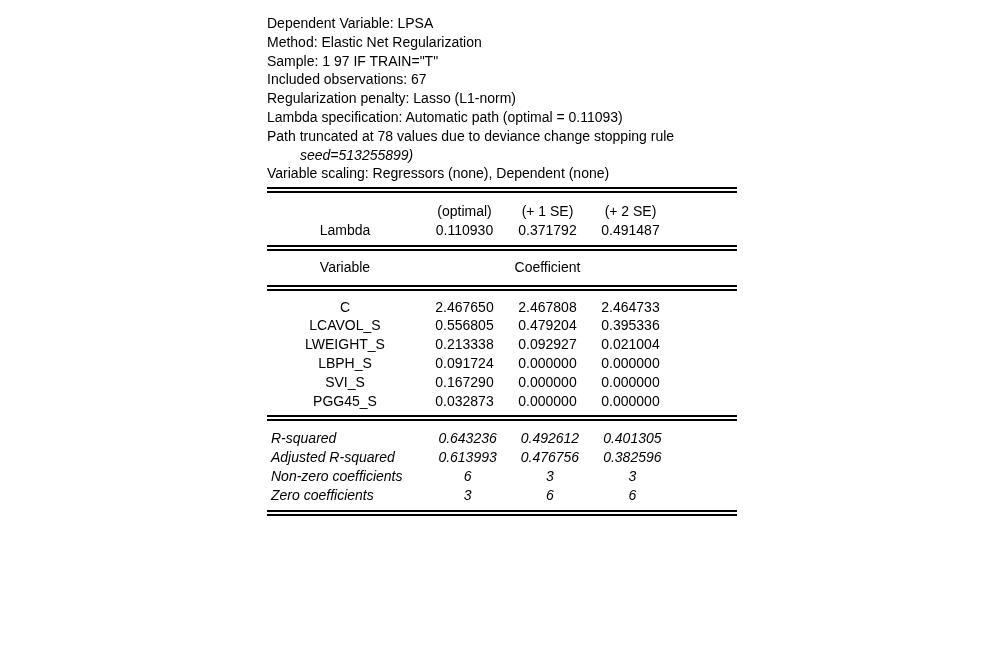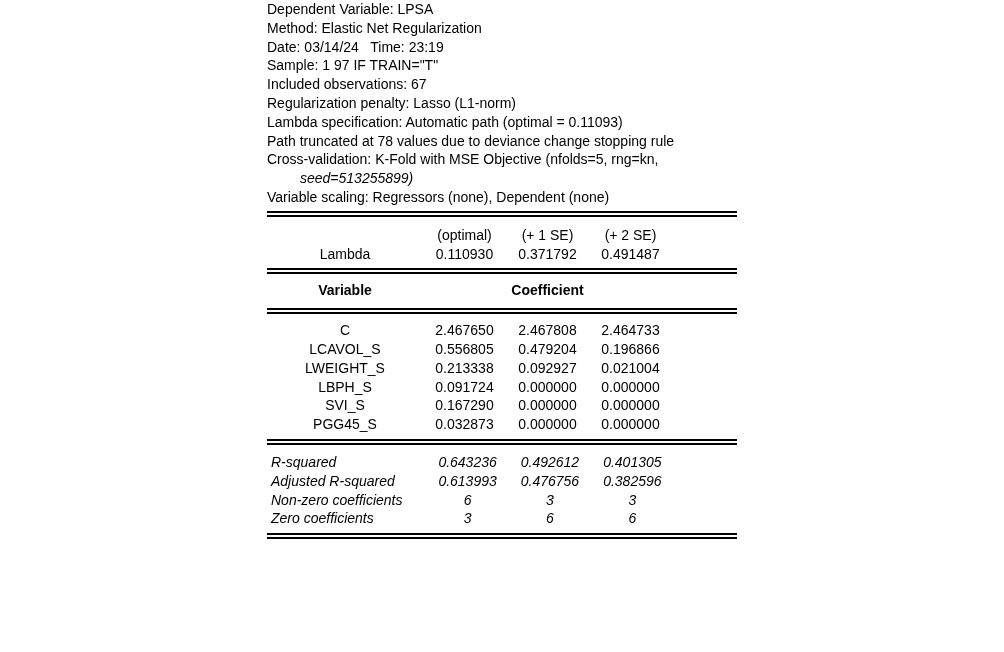--- a/index.html
+++ b/index.html
@@ -4,7 +4,7 @@
 <style>
   html, body { margin:0; padding:0; background:#ffffff; }
   body { width:1004px; height:652px; position:relative; font-family:"Liberation Sans", sans-serif; font-size:14px; color:#000; }
-  .wrap { position:absolute; left:267px; top:0; width:470px; }
+  .wrap { position:absolute; left:267px; top:14px; width:470px; }
   .hdr { line-height:18.8px; white-space:nowrap; }
   .hdr .indent { padding-left:33px;font-style:italic; }
   .dbl { height:6px; border-top:2px solid #000; border-bottom:2px solid #000; box-sizing:border-box; }

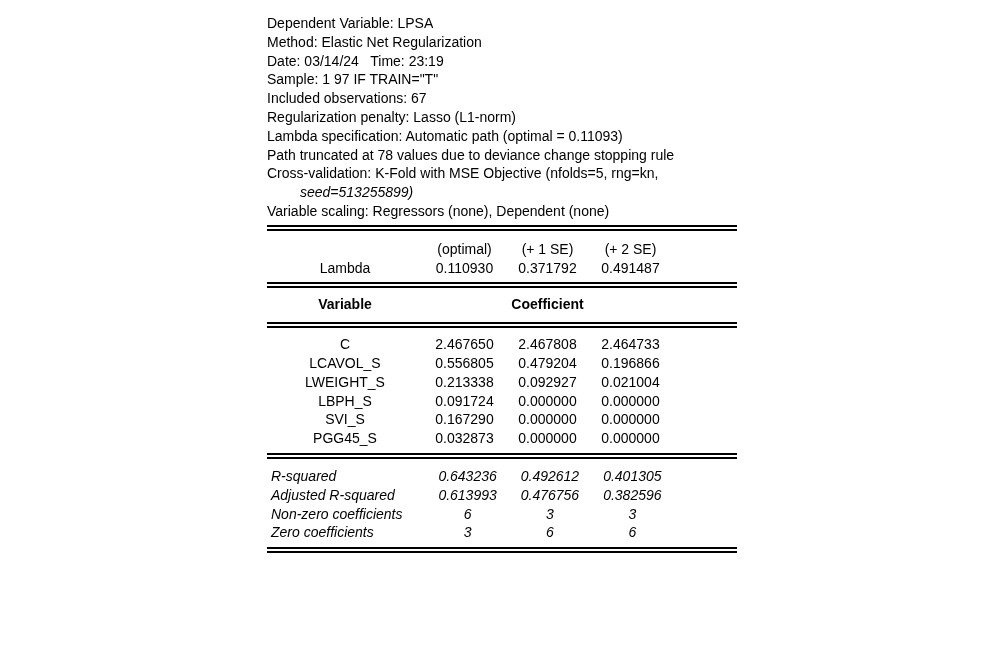--- a/index.html
+++ b/index.html
@@ -22,7 +22,6 @@
   <div class="hdr">
     <div>Dependent Variable: LPSA</div>
     <div>Method: Elastic Net Regularization</div>
-    <div style="white-space:pre">Date: 03/14/24   Time: 23:19</div>
     <div>Sample: 1 97 IF TRAIN="T"</div>
     <div>Included observations: 67</div>
     <div>Regularization penalty: Lasso (L1-norm)</div>

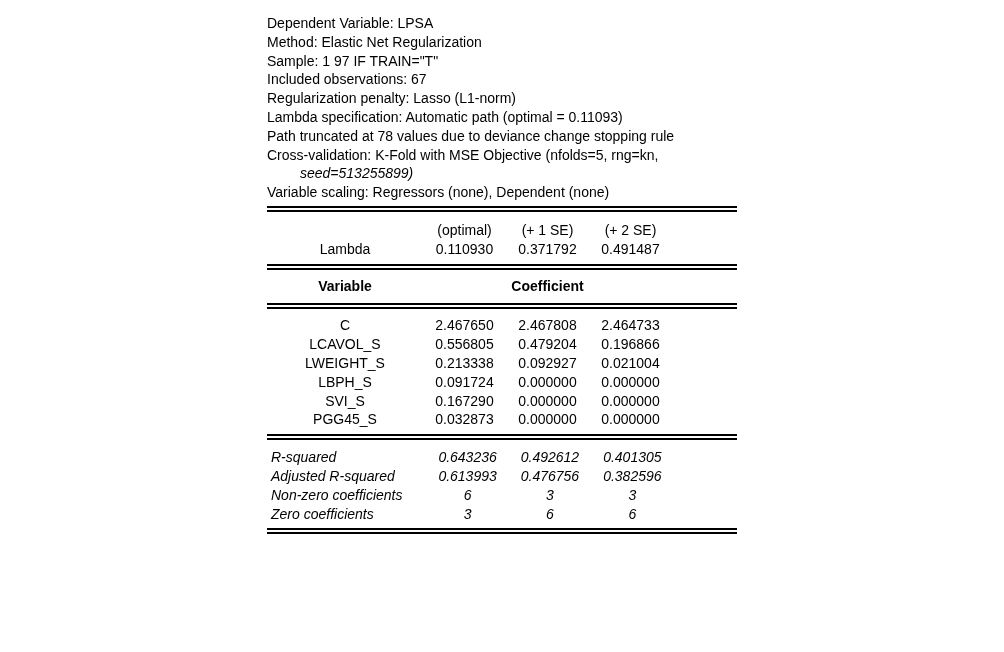--- a/index.html
+++ b/index.html
@@ -27,7 +27,6 @@
     <div>Regularization penalty: Lasso (L1-norm)</div>
     <div>Lambda specification: Automatic path (optimal = 0.11093)</div>
     <div>Path truncated at 78 values due to deviance change stopping rule</div>
-    <div>Cross-validation: K-Fold with MSE Objective (nfolds=5, rng=kn,</div>
     <div class="indent">seed=513255899)</div>
     <div>Variable scaling: Regressors (none), Dependent (none)</div>
   </div>

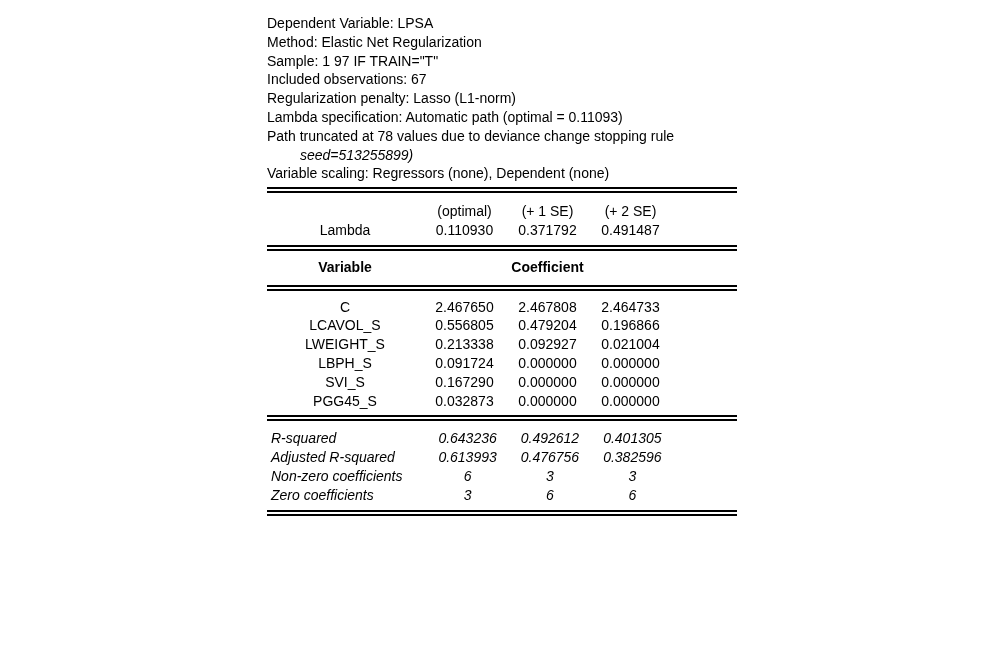--- a/index.html
+++ b/index.html
@@ -54,7 +54,7 @@
 
   <div class="dbl" style="margin-top:5px;"></div>
 
-  <table style="margin-top:7px;font-weight:bold;">
+  <table style="margin-top:7px;">
     <tbody>
         <tr>
       <td class="c0 center">Variable</td>

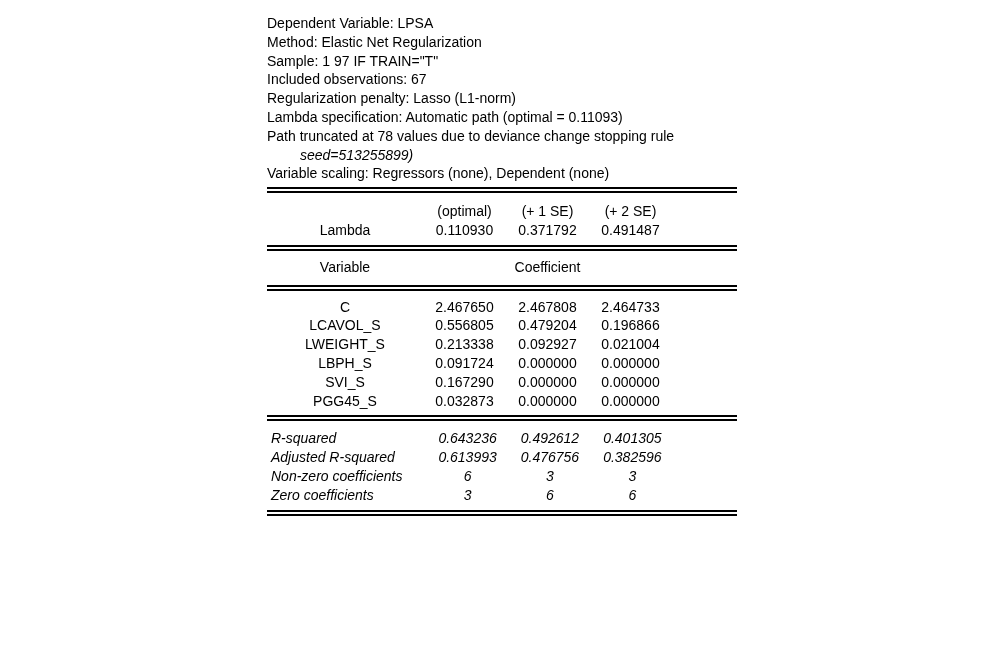--- a/index.html
+++ b/index.html
@@ -79,7 +79,7 @@
       <td class="c0 center">LCAVOL_S</td>
       <td class="c1">0.556805</td>
       <td class="c2">0.479204</td>
-      <td class="c3">0.196866</td>
+      <td class="c3">0.395336</td>
       <td class="c4"></td>
     </tr>
     <tr>

